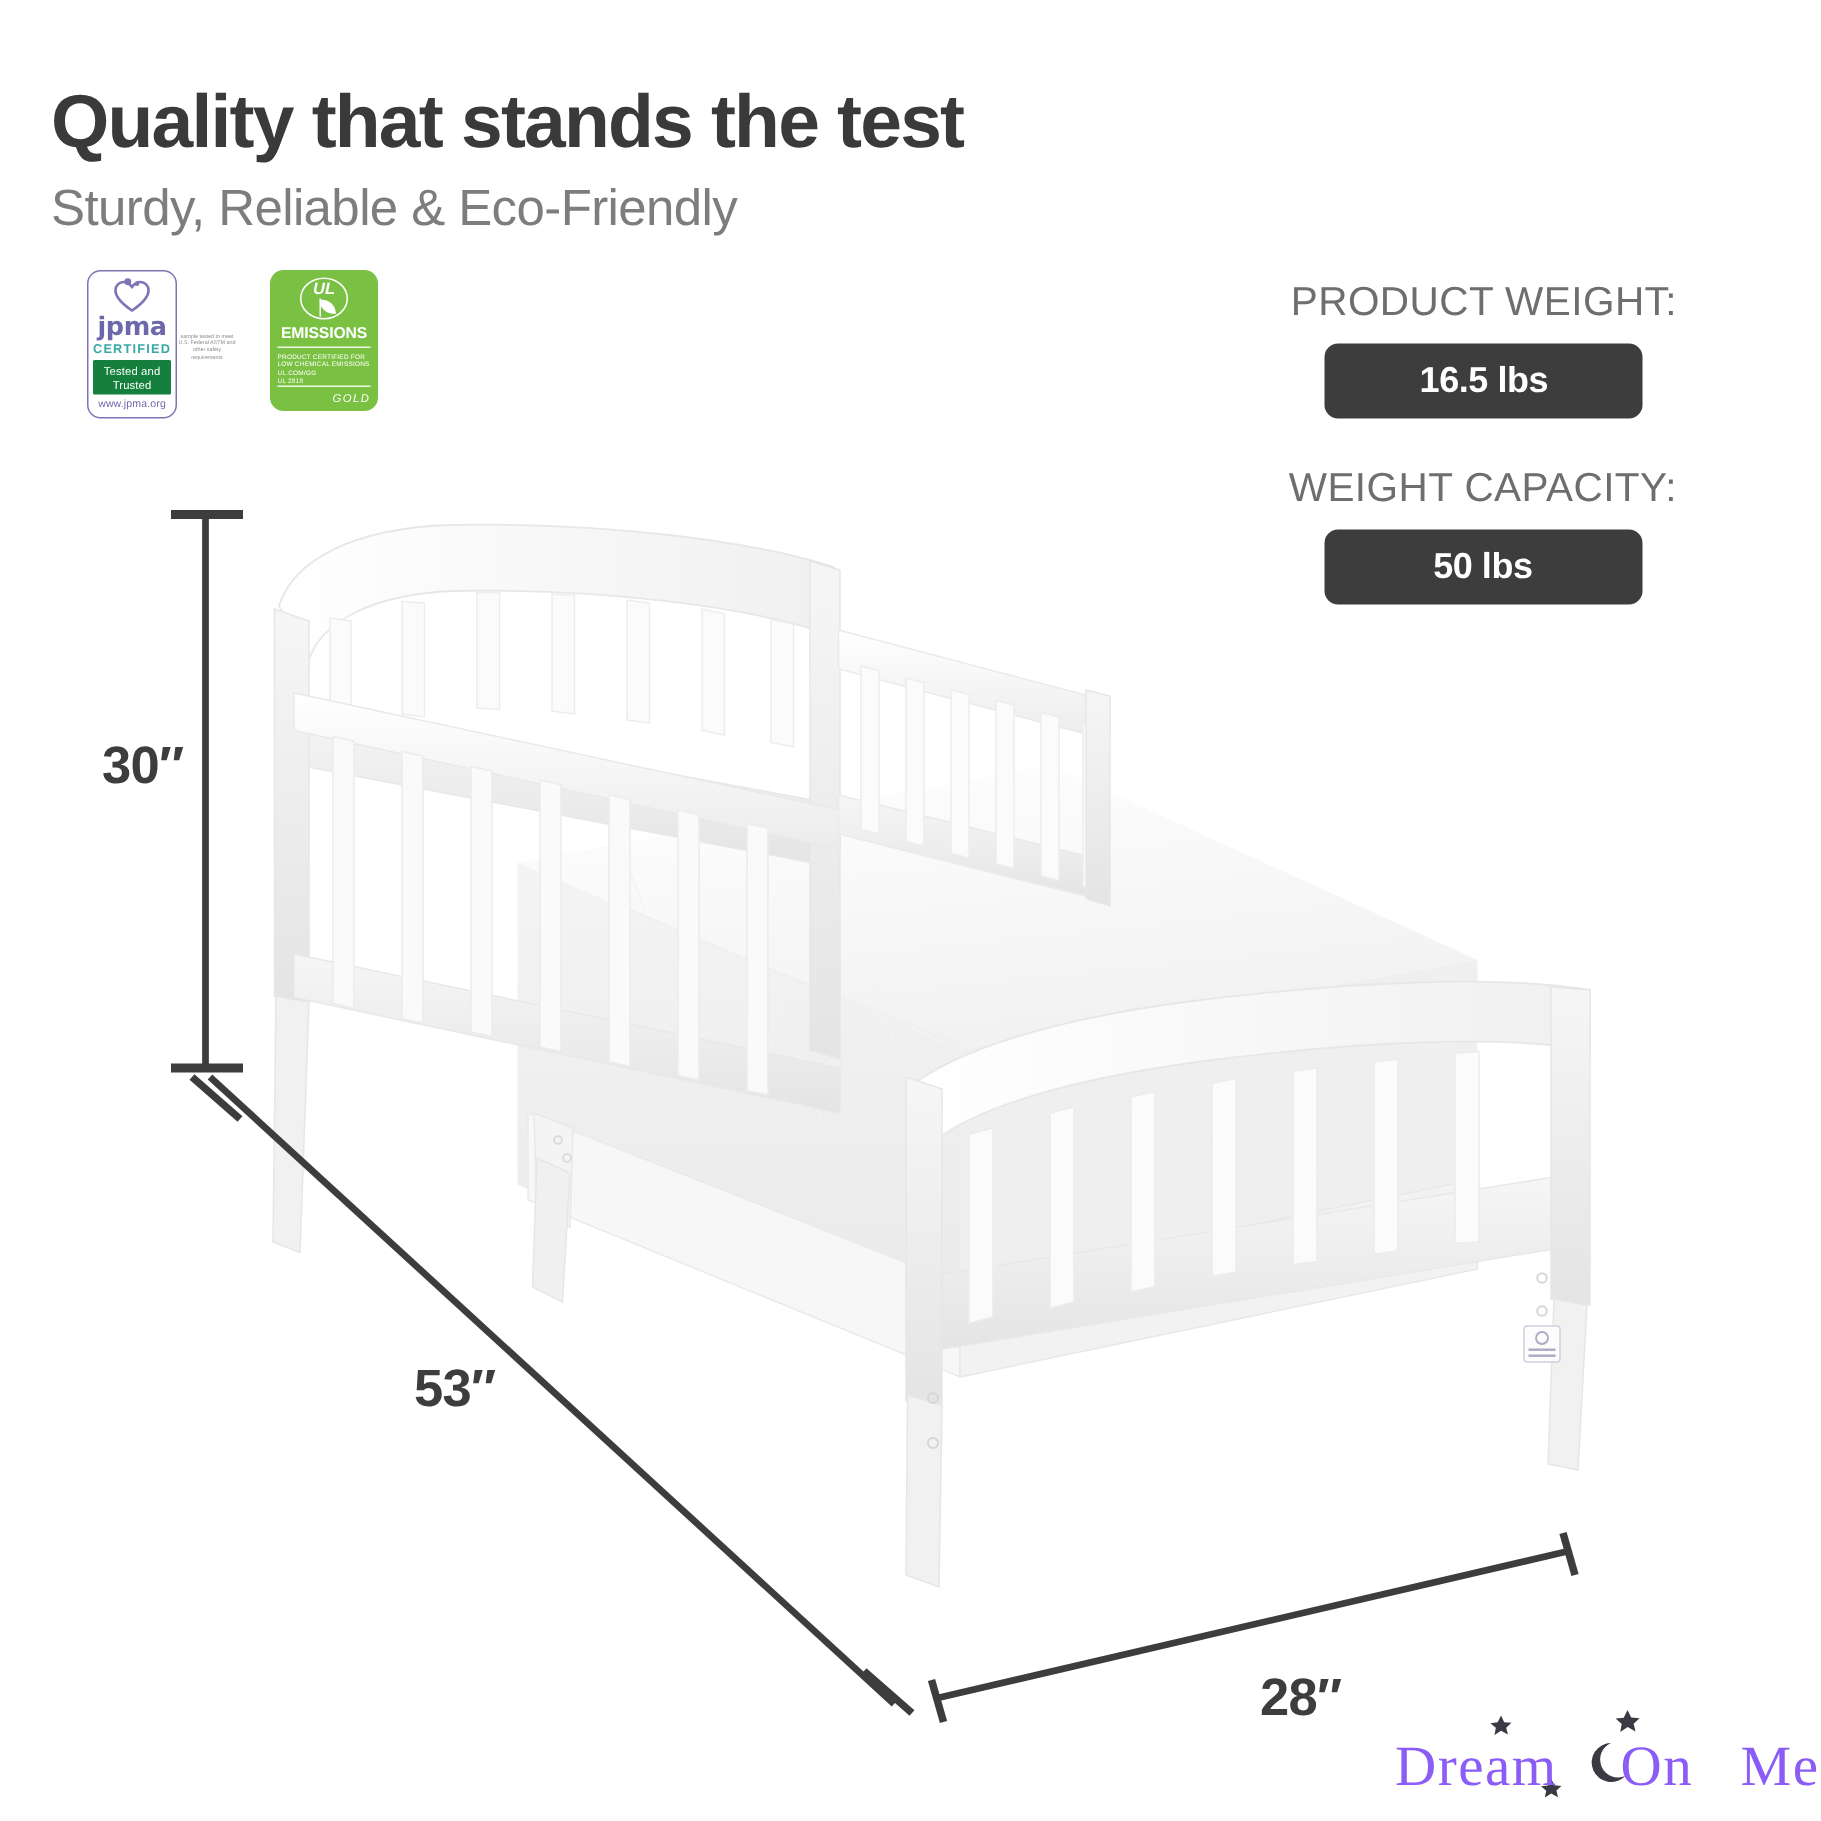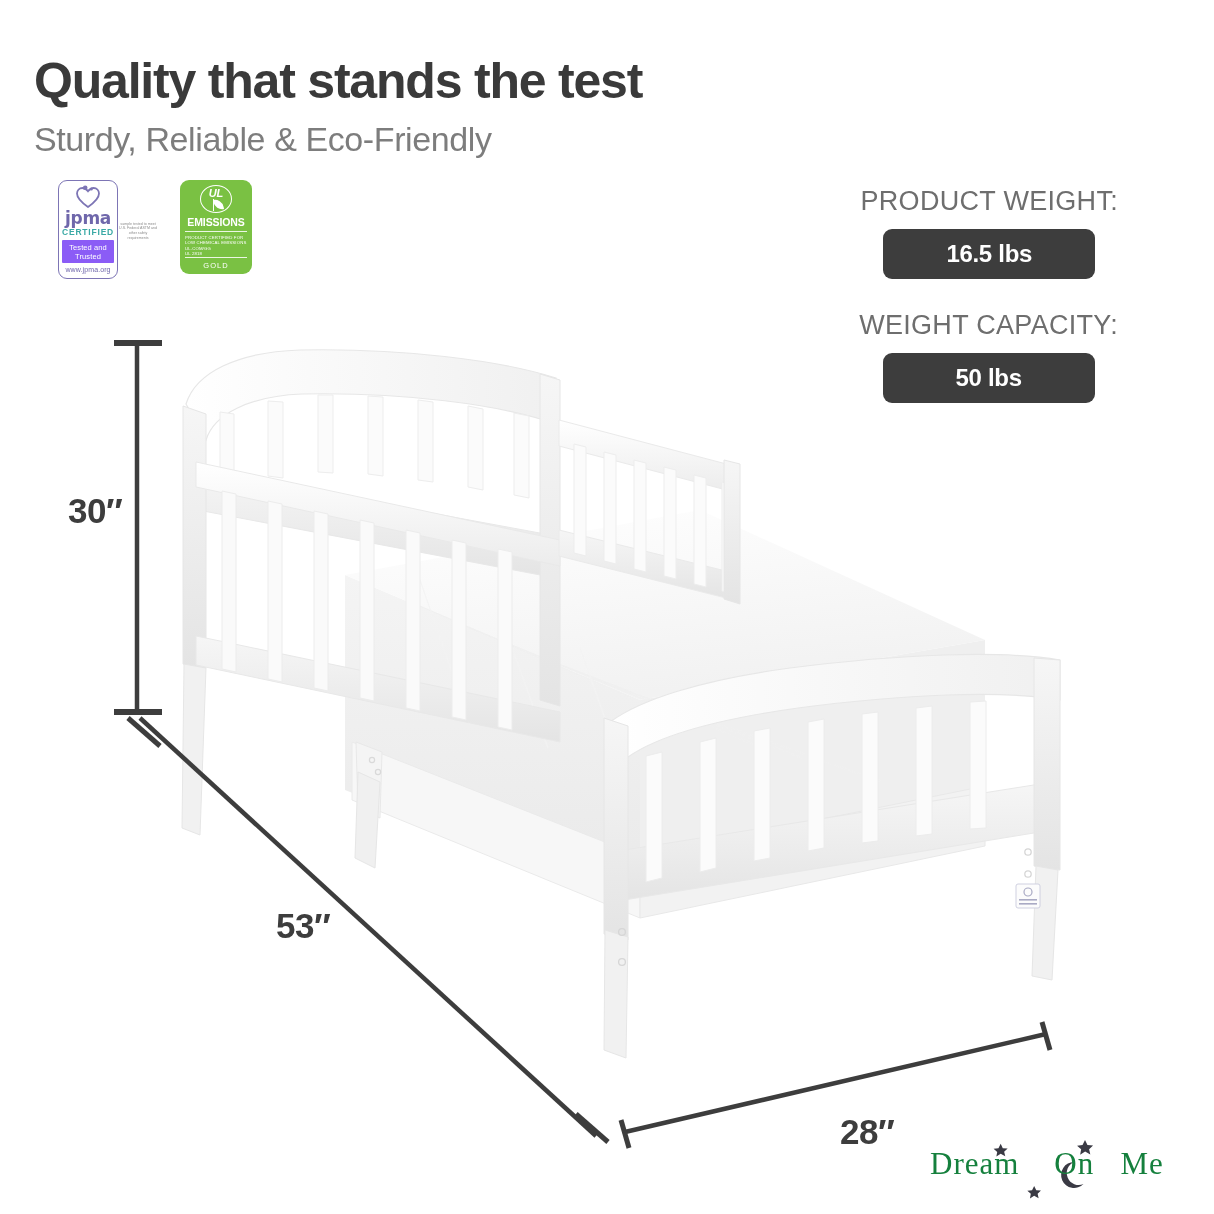--- a/index.html
+++ b/index.html
@@ -89,7 +89,7 @@
   .jpma-band {
     margin-top: 3px;
     width: 100%;
-    background: #8b5cf6;
+    background: #15803d;
     color: #ffffff;
     font-size: 7.5px;
     text-align: center;

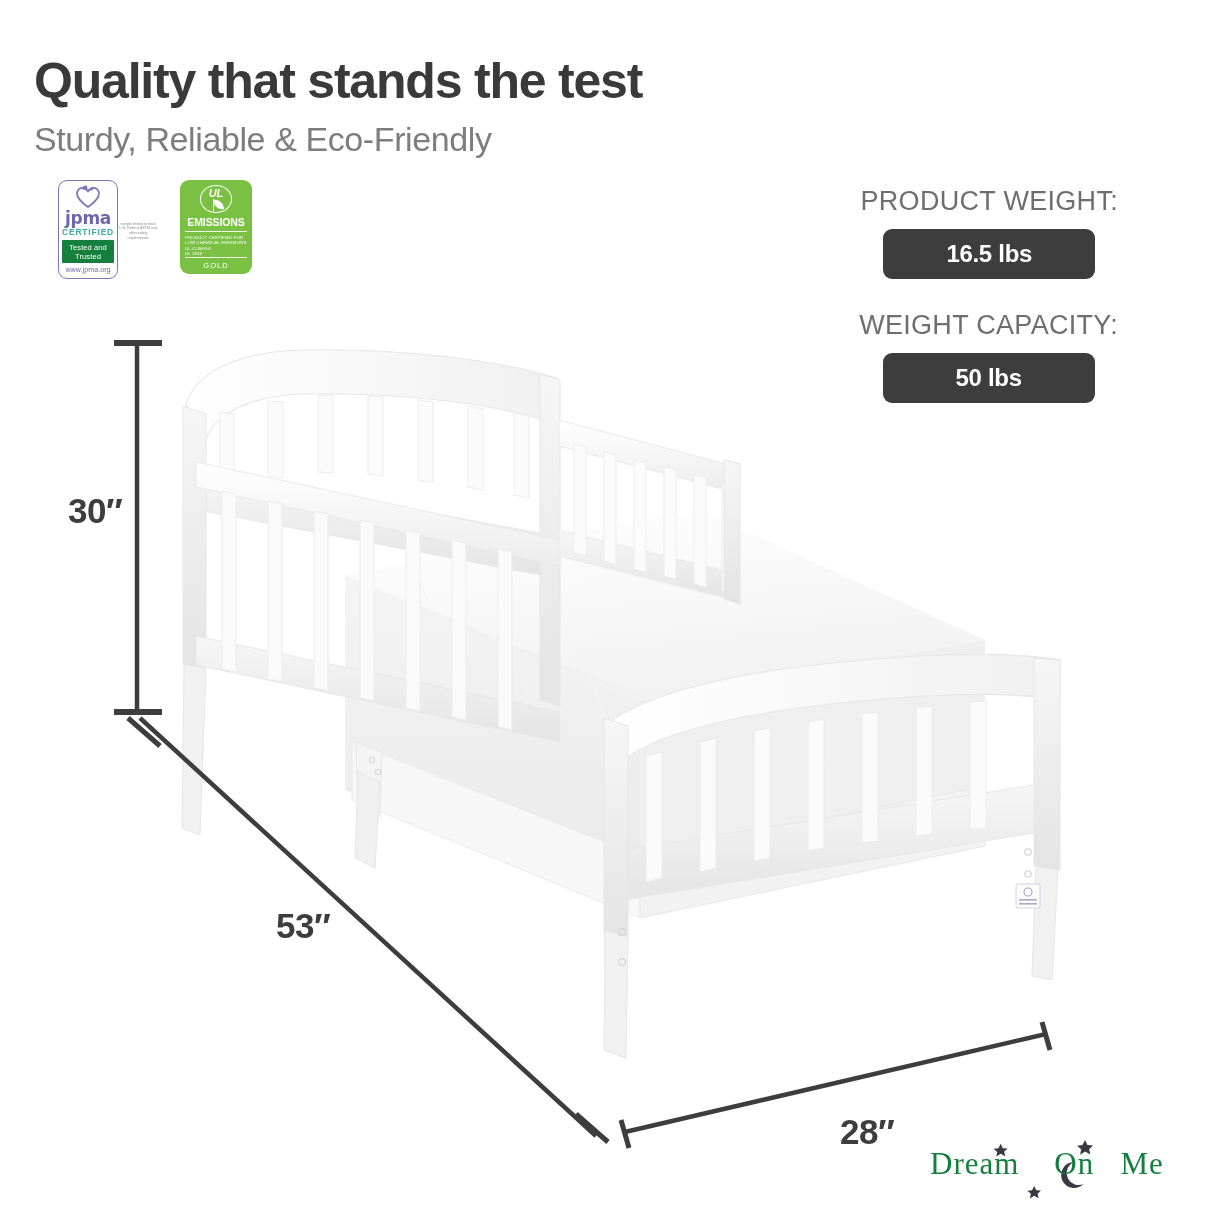--- a/index.html
+++ b/index.html
@@ -187,10 +187,11 @@
     margin-top: auto;
     font-size: 7.5px;
     letter-spacing: 1px;
-    text-align: center;
+    text-align: right;
     width: 100%;
     padding-top: 3px;
     border-top: 1px solid rgba(255,255,255,0.85);
+    font-style: italic;
   }
 
   

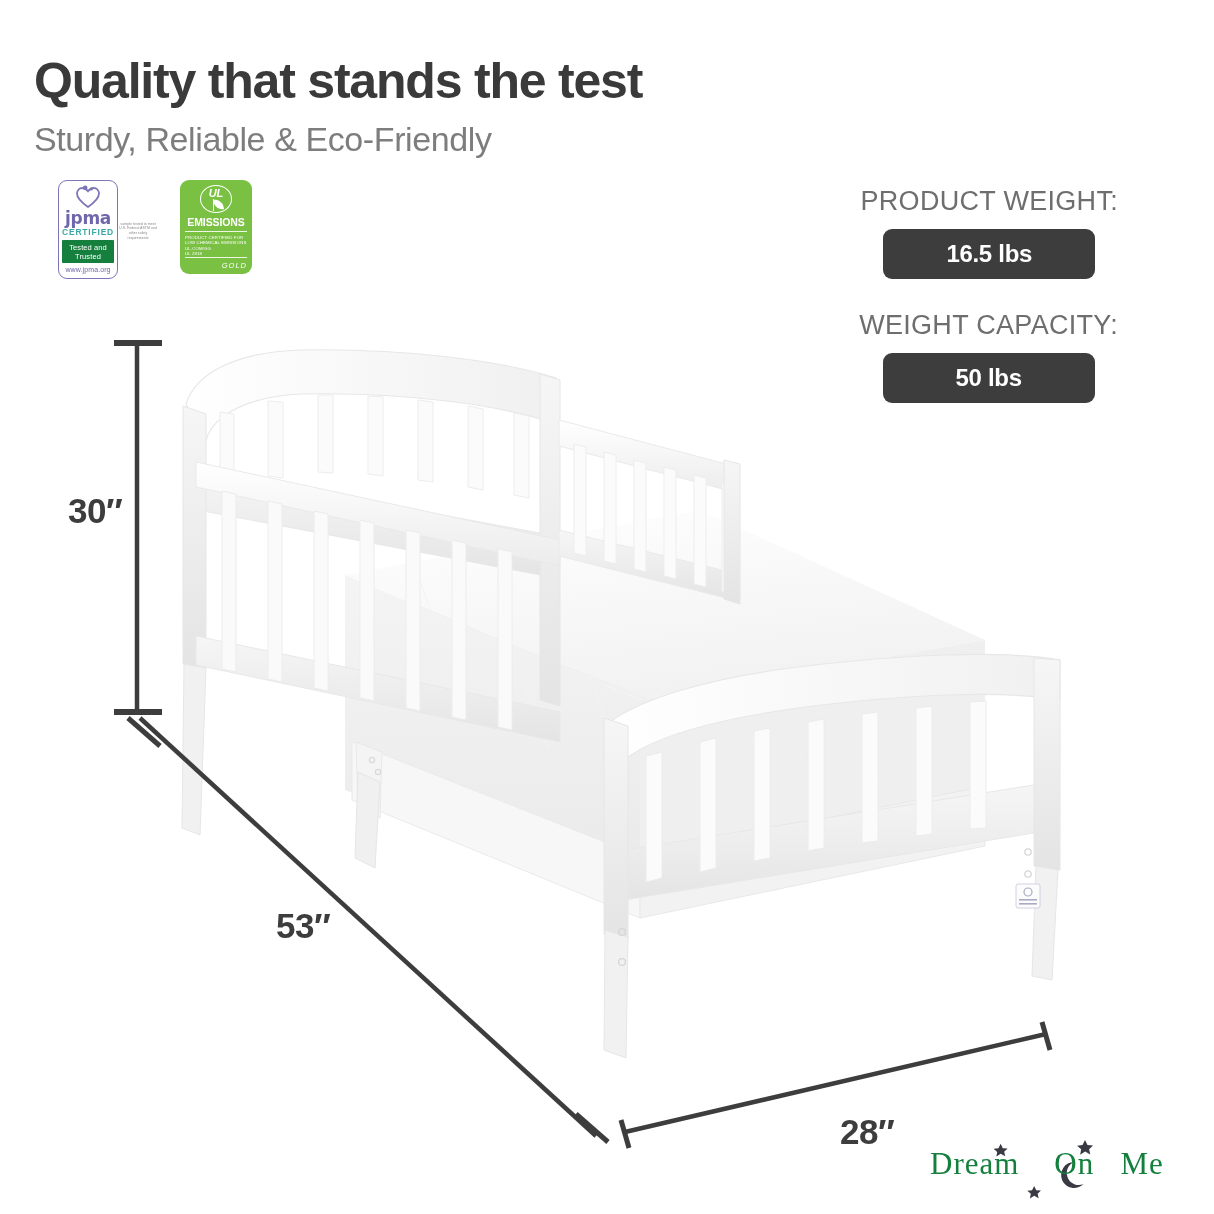--- a/index.html
+++ b/index.html
@@ -247,11 +247,11 @@
   .logo-text {
     position: absolute;
     left: 0;
-    top: 6px;
+    top: 16px;
     width: 256px;
     font-family: "Liberation Serif", serif;
-    font-size: 31px;
-    color: #15803d;
+    font-size: 38px;
+    color: #8b5cf6;
     letter-spacing: 1px;
     white-space: nowrap;
   }

